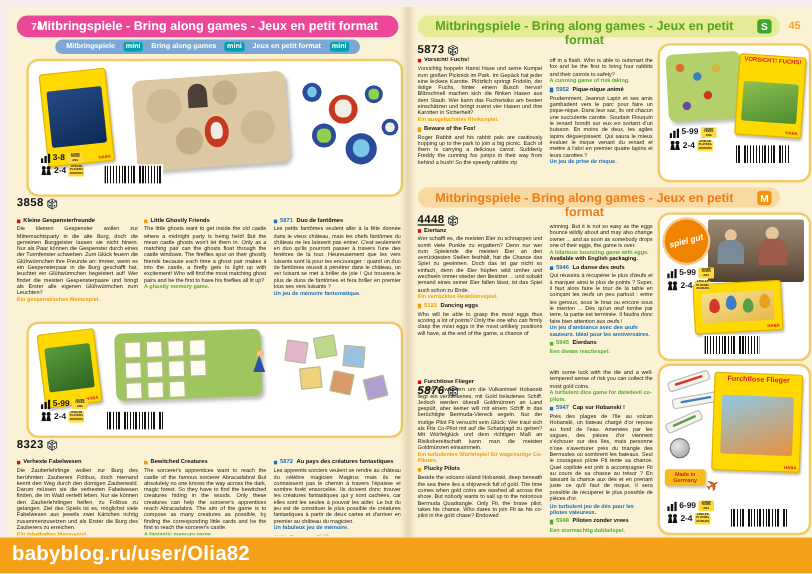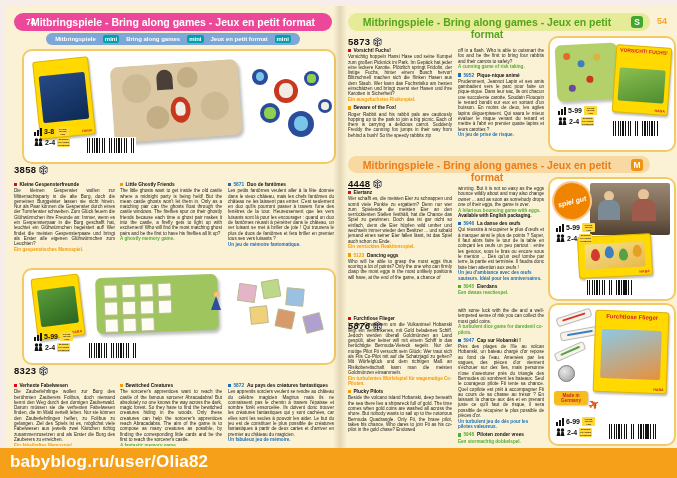--- a/index.html
+++ b/index.html
@@ -312,7 +312,7 @@
   <span class="ttl">Mitbringspiele - Bring along games - Jeux en petit format</span>
   <span class="sbadge">S</span>
 </div>
-<span class="pg75">54</span>
+<span class="pg75">45</span>
 
 <div class="inum" style="left:348px;top:36px;">
   <b>5873</b>

